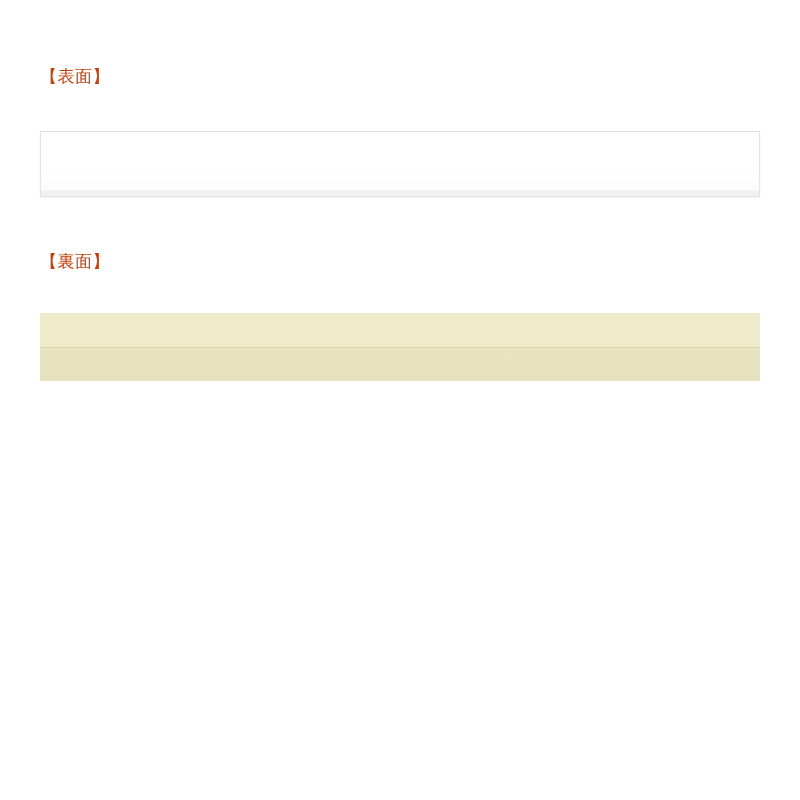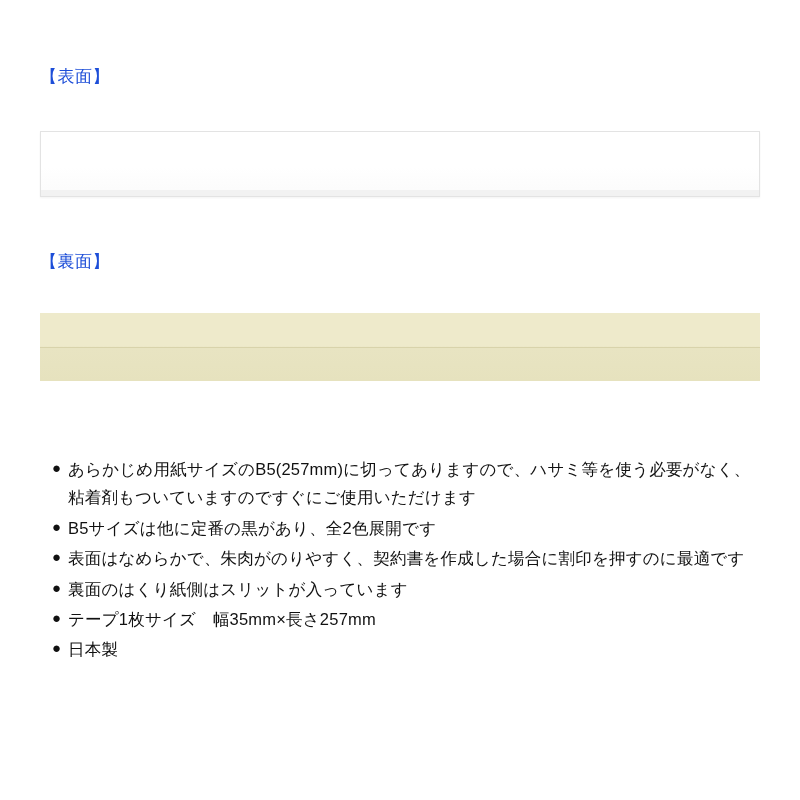--- a/index.html
+++ b/index.html
@@ -24,7 +24,7 @@
     position: absolute;
     font-size: 17px;
     letter-spacing: 0.5px;
-    color: #1d4ed8;
+    color: #c2410c;
     line-height: 1;
     white-space: nowrap;
   }

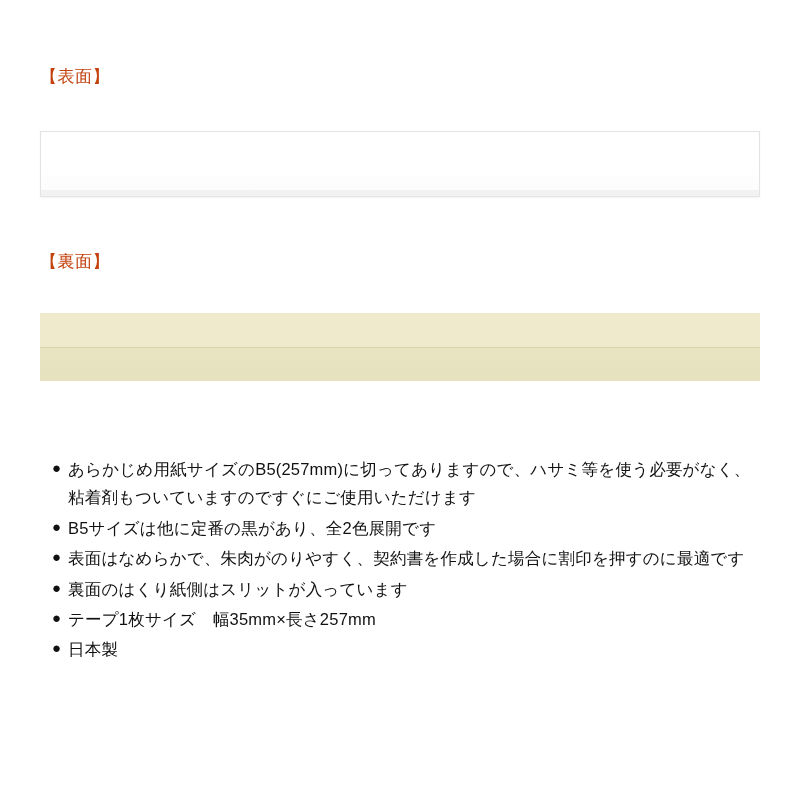--- a/index.html
+++ b/index.html
@@ -116,14 +116,6 @@
     <div class="slit"></div>
   </div>
 
-  <div class="bullets">
-    <div class="bullet-item">あらかじめ用紙サイズのB5(257mm)に切ってありますので、ハサミ等を使う必要がなく、粘着剤もついていますのですぐにご使用いただけます</div>
-    <div class="bullet-item">B5サイズは他に定番の黒があり、全2色展開です</div>
-    <div class="bullet-item">表面はなめらかで、朱肉がのりやすく、契約書を作成した場合に割印を押すのに最適です</div>
-    <div class="bullet-item">裏面のはくり紙側はスリットが入っています</div>
-    <div class="bullet-item">テープ1枚サイズ　幅35mm×長さ257mm</div>
-    <div class="bullet-item">日本製</div>
-  </div>
 
 </div>
 

